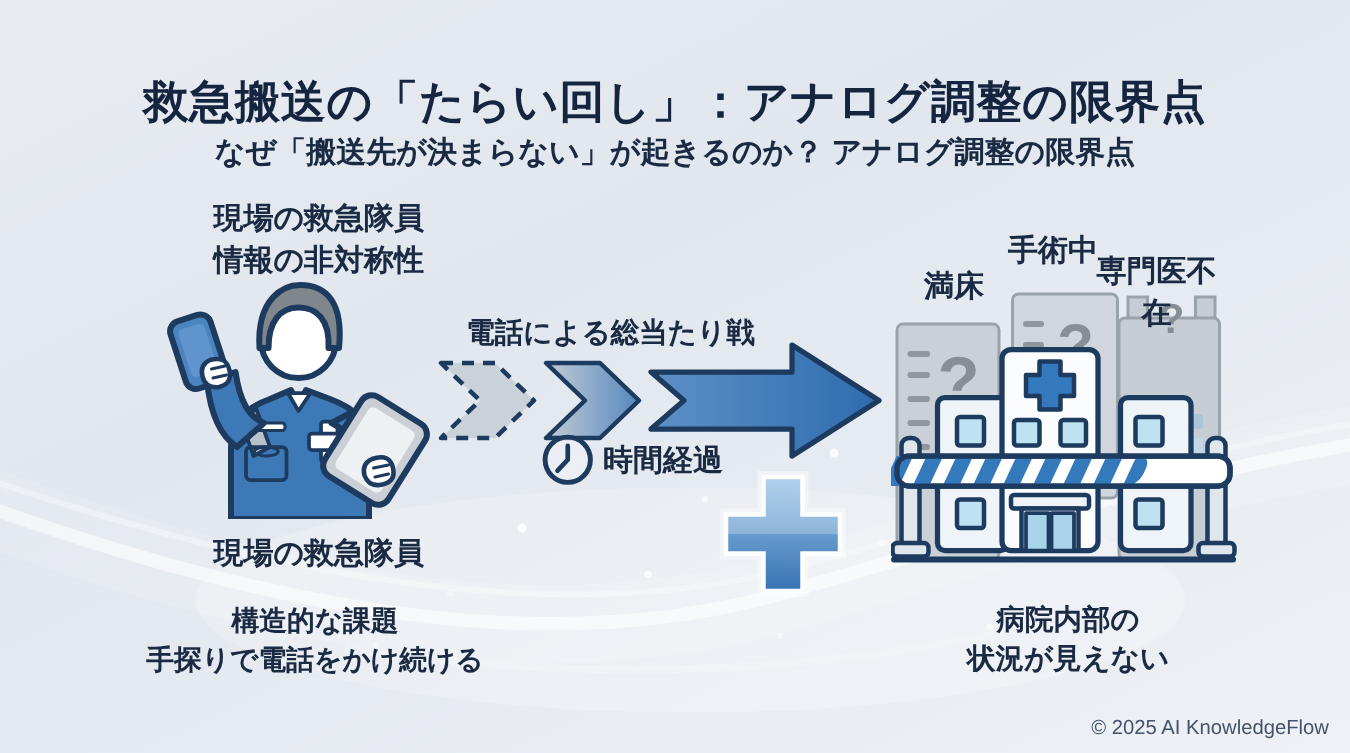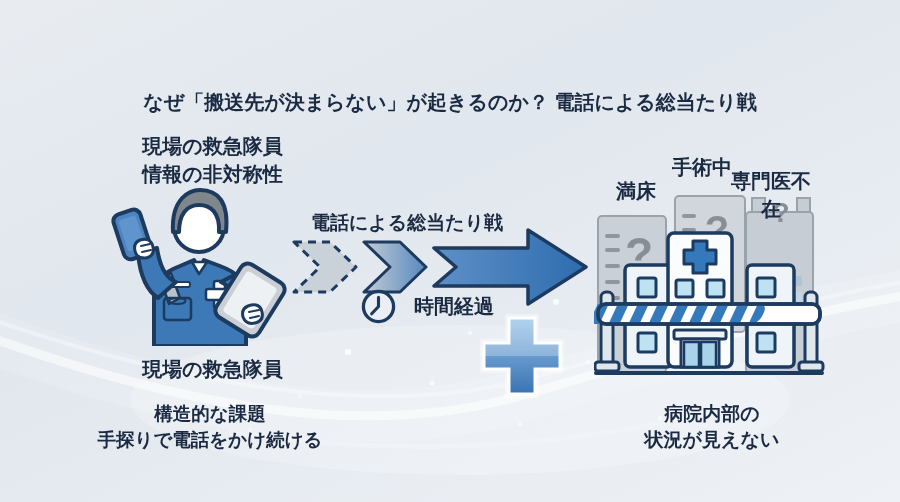--- a/index.html
+++ b/index.html
@@ -69,6 +69,7 @@
     </g>
   </svg>
 
+  <h1 class="txt title">救急搬送の「たらい回し」：アナログ調整の限界点</h1>
   <h2 class="txt subtitle">なぜ「搬送先が決まらない」が起きるのか？ 電話による総当たり戦</h2>
 
   <div class="txt left-label-top">

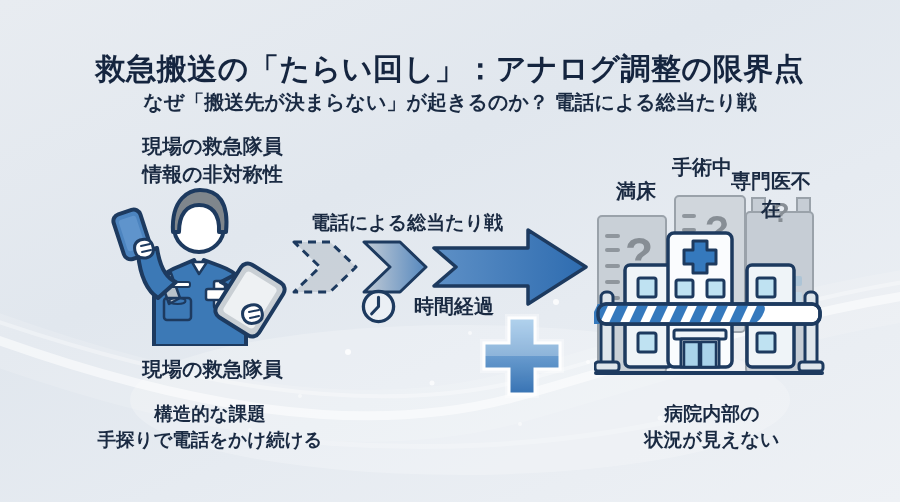--- a/index.html
+++ b/index.html
@@ -70,7 +70,7 @@
   </svg>
 
   <h1 class="txt title">救急搬送の「たらい回し」：アナログ調整の限界点</h1>
-  <h2 class="txt subtitle">なぜ「搬送先が決まらない」が起きるのか？ 電話による総当たり戦</h2>
+  <h2 class="txt subtitle">なぜ「搬送先が決まらない」が起きるのか？ アナログ調整の限界点</h2>
 
   <div class="txt left-label-top">
     <div>現場の救急隊員</div>

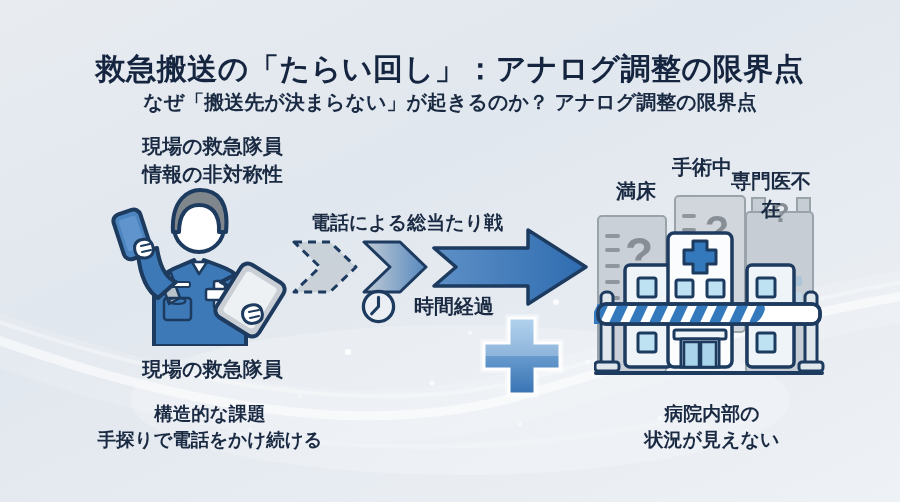--- a/index.html
+++ b/index.html
@@ -20,7 +20,7 @@
   .figure-caption{left:75px;top:356px;width:275px;font-size:20px;}
   .left-label-bottom{left:45px;top:401px;width:330px;font-size:18.5px;}
   .arrow-label{left:277px;top:210px;width:260px;font-size:19px;}
-  .time-row{position:absolute;left:360px;top:288px;display:flex;align-items:center;gap:17px;}
+  .time-row{position:absolute;left:360px;top:288px;display:flex;align-items:center;gap:5px;}
   .time-row .time-label{font-size:20px;font-weight:bold;color:#1a2a42;}
   .bldg-label{font-size:20px;}
   .lbl-full{left:601px;top:178px;width:70px;text-align:center;}

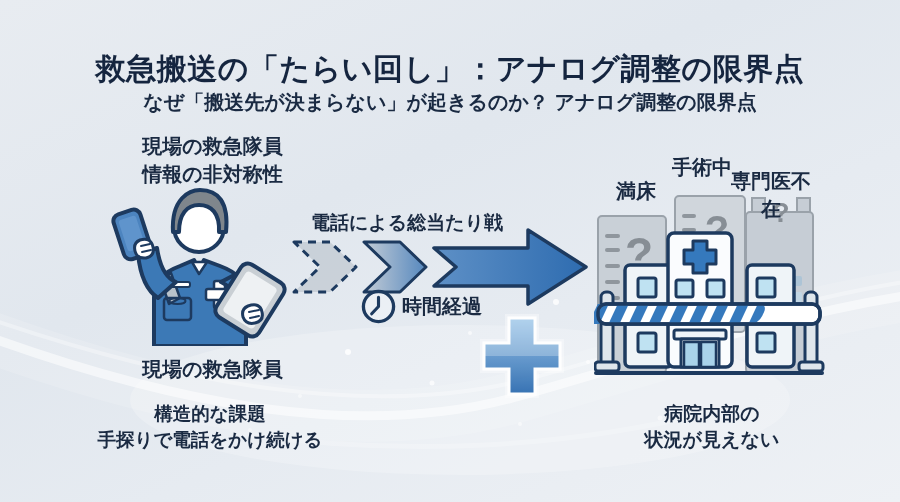--- a/index.html
+++ b/index.html
@@ -248,6 +248,7 @@
     <div>状況が見えない</div>
   </div>
 
+  <div class="footer">© 2025 AI KnowledgeFlow</div>
 
 </div>
 

